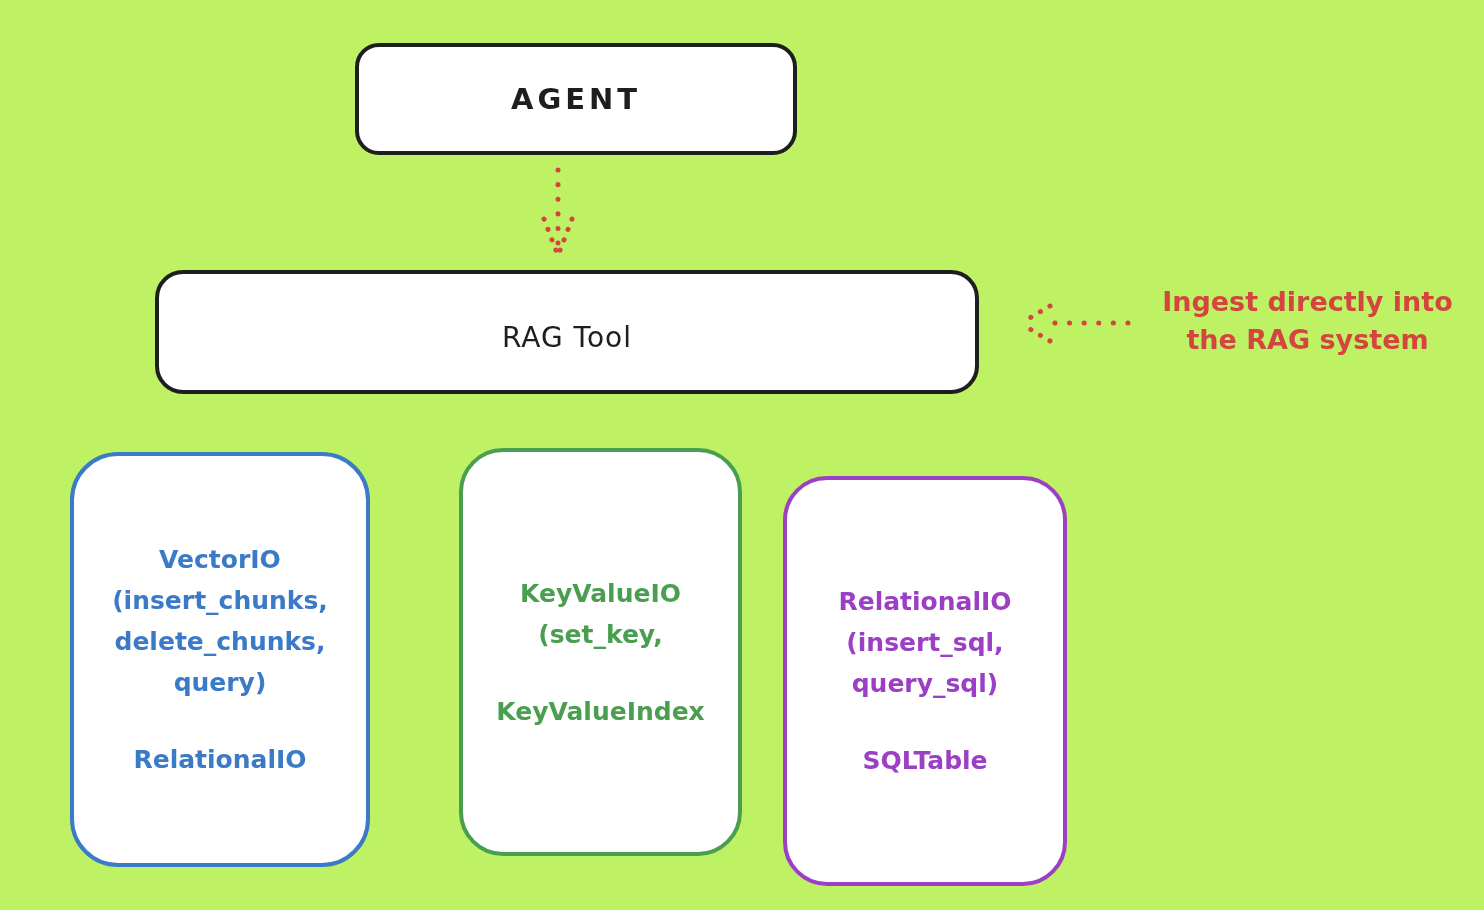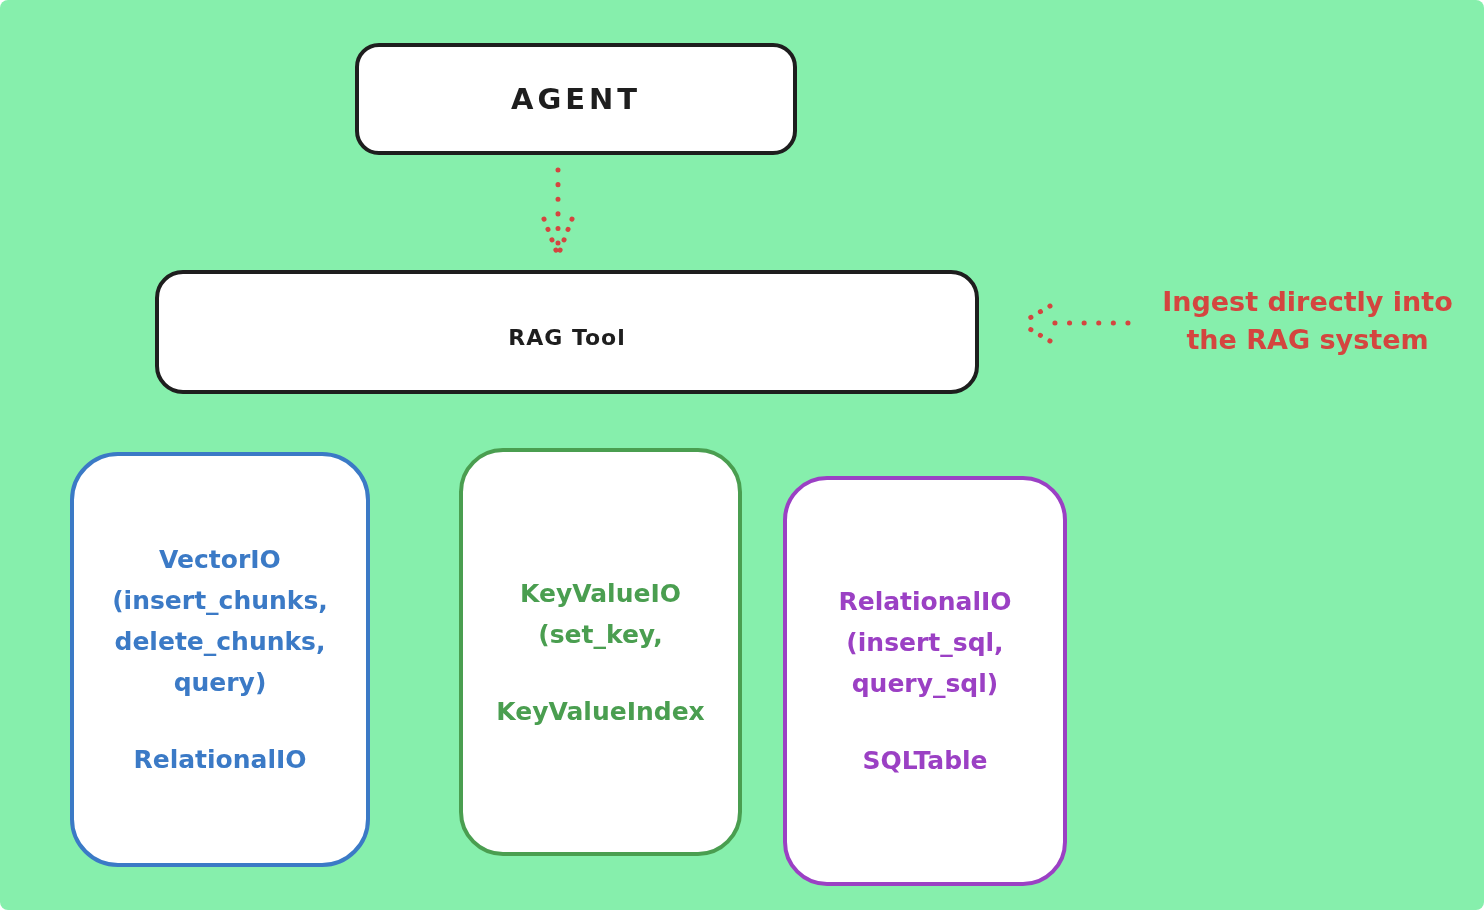--- a/index.html
+++ b/index.html
@@ -8,10 +8,9 @@
     position: relative;
     width: 1484px;
     height: 910px;
-    background: #86efac;
+    background: #bef264;
     font-family: "DejaVu Sans", sans-serif;
     overflow: hidden;
-    border-radius: 8px;
   }
   .arrows-layer {
     position: absolute;

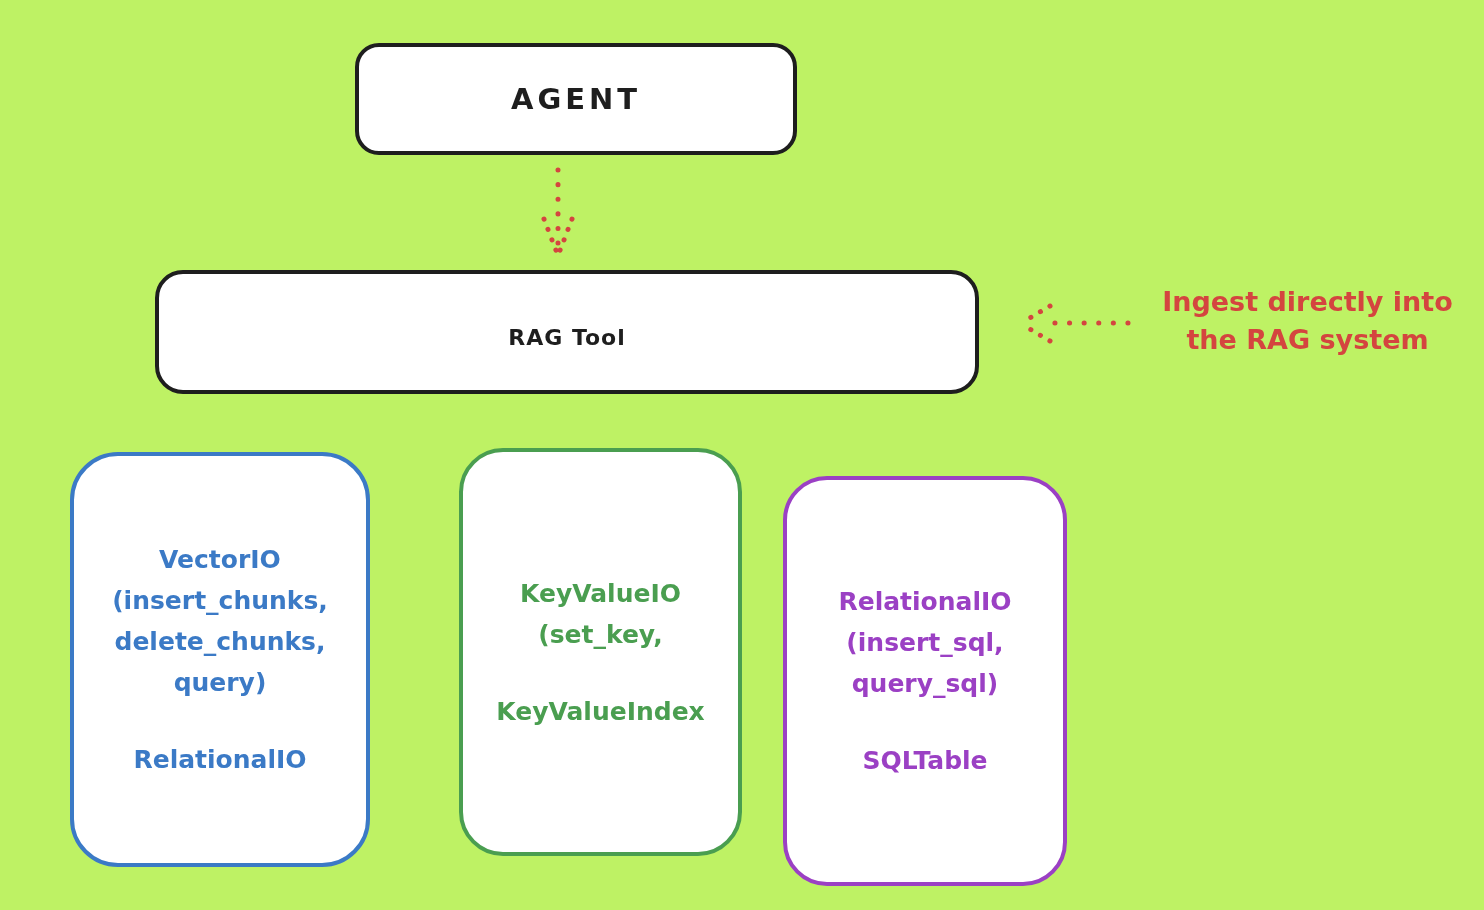--- a/index.html
+++ b/index.html
@@ -52,8 +52,8 @@
     border-radius: 28px;
   }
   .rag-label {
-    font-size: 22px;
-    font-weight: bold;
+    font-size: 28px;
+    font-weight: normal;
     letter-spacing: 1px;
     color: #1e1e1e;
     margin-top: 11px;

